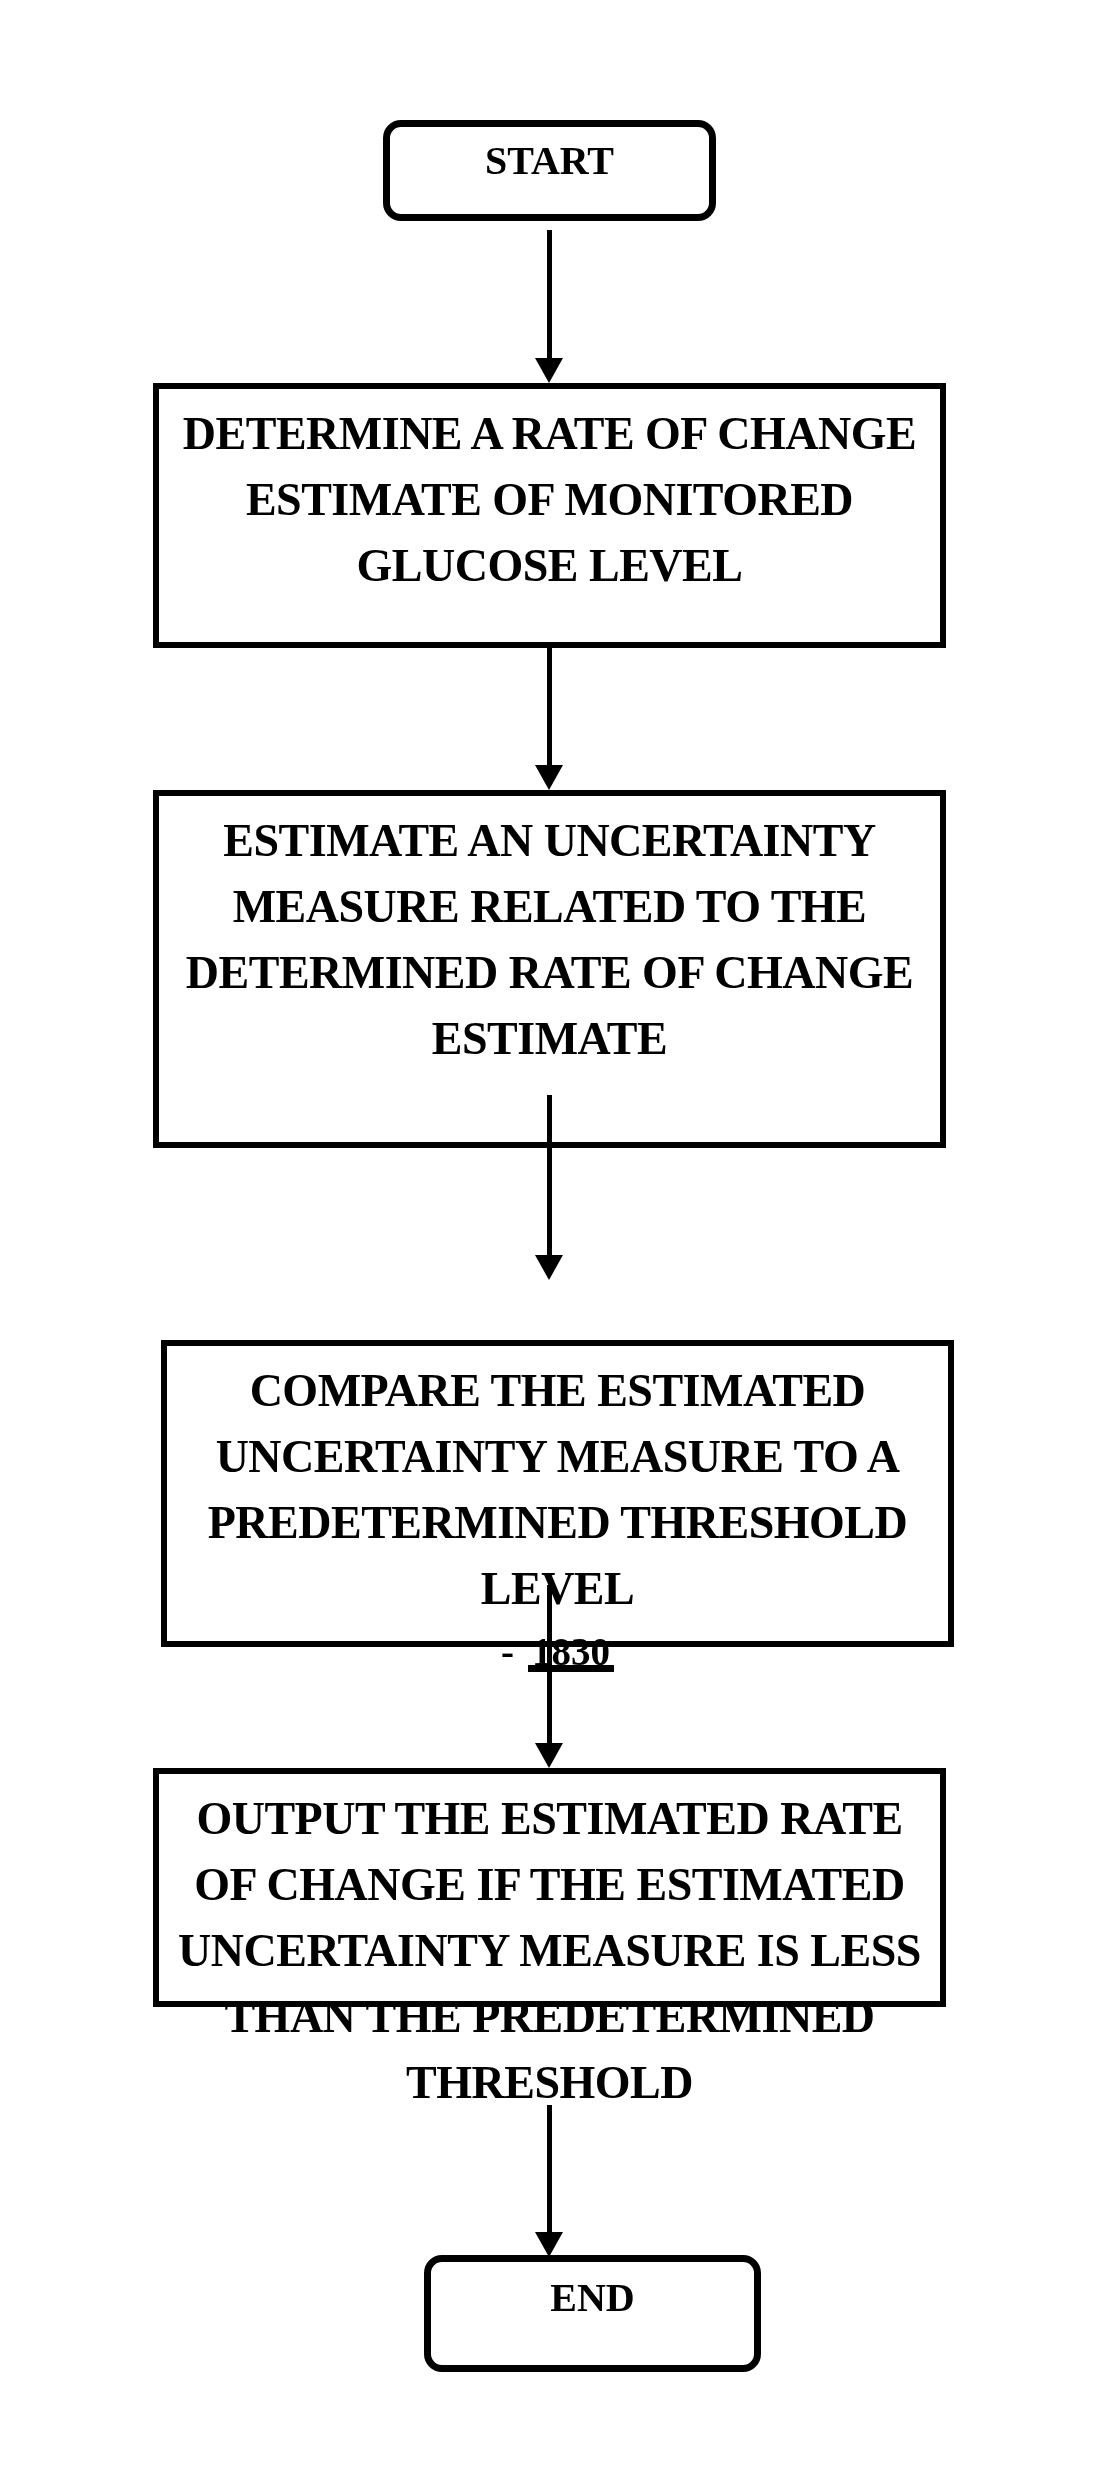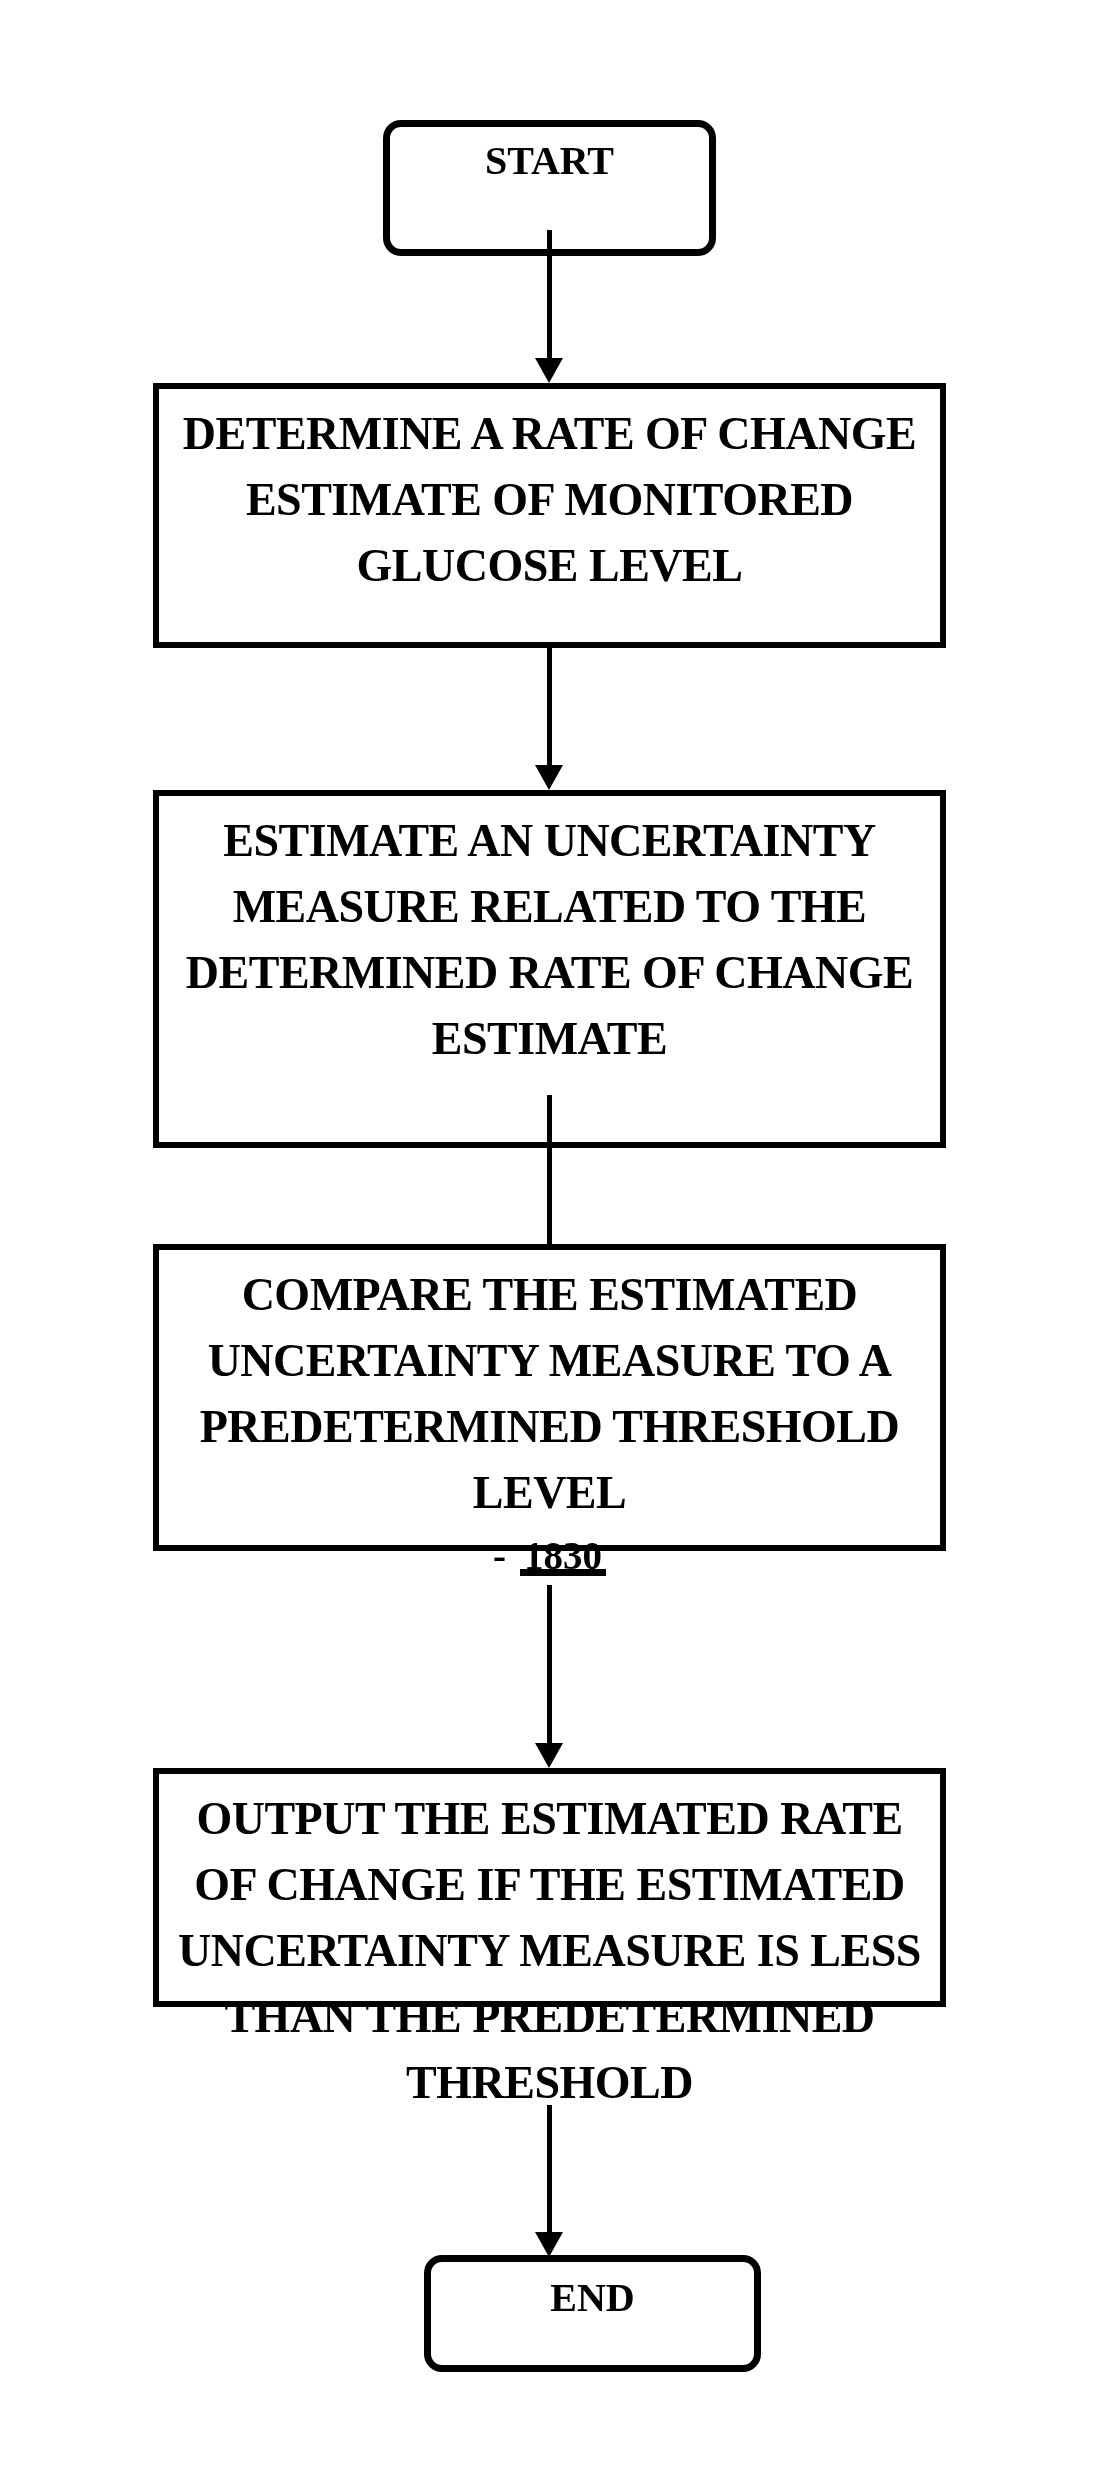--- a/index.html
+++ b/index.html
@@ -24,7 +24,7 @@
     border-width: 7px;
     border-radius: 18px;
   }
-  .t-start { left: 383px; top: 120px; width: 333px; height: 136px; padding-top: 10px; }
+  .t-start { left: 383px; top: 120px; width: 333px; height: 101px; padding-top: 10px; }
   .t-end   { left: 380px; top: 2255px; width: 337px; height: 117px; padding-top: 12px; margin-left: 44px; }
   .terminal .label { font-size: 40px; line-height: 47px; }
   .process { left: 153px; width: 793px; padding-top: 12px; }

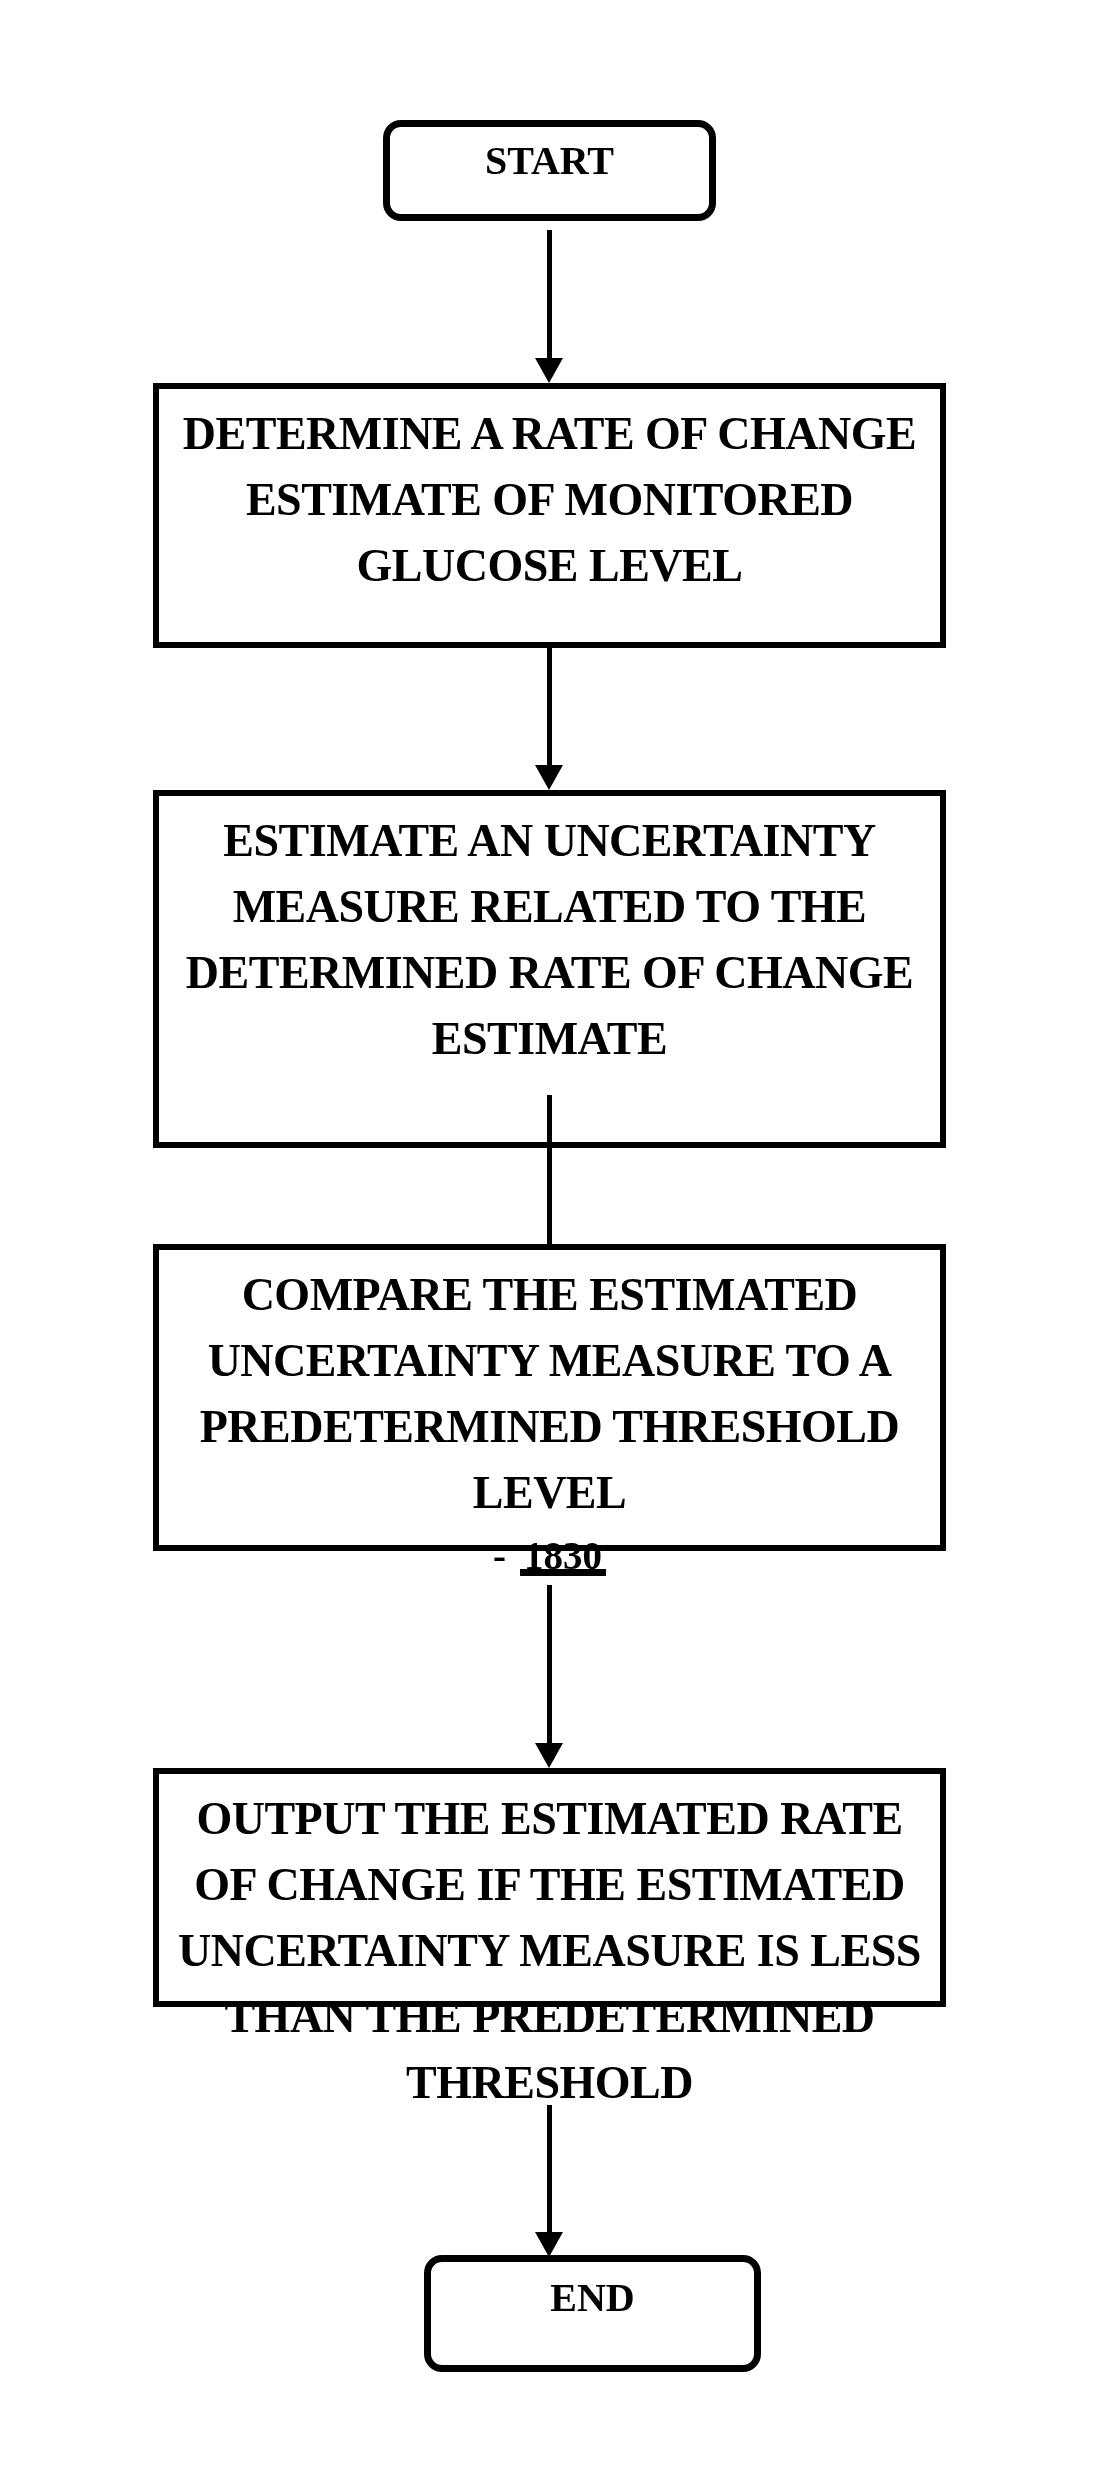--- a/index.html
+++ b/index.html
@@ -30,7 +30,7 @@
   .process { left: 153px; width: 793px; padding-top: 12px; }
   .p-1810 { top: 383px;  height: 265px; }
   .p-1820 { top: 790px;  height: 358px; }
-  .p-1830 { top: 1244px; height: 307px; }
+  .p-1830 { top: 1340px; height: 307px; margin-left: 8px; }
   .p-1840 { top: 1768px; height: 239px; }
   .process .label {
     font-size: 46px;

